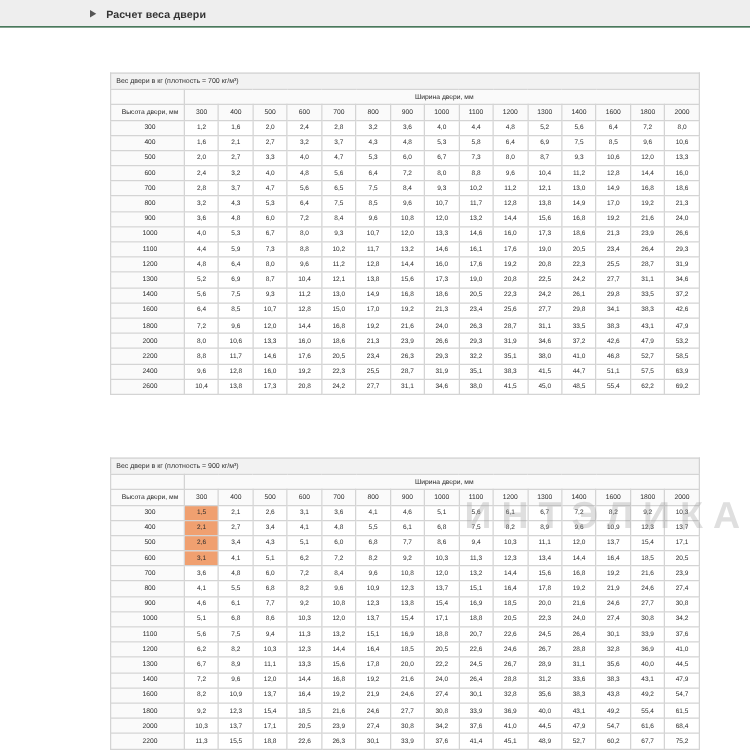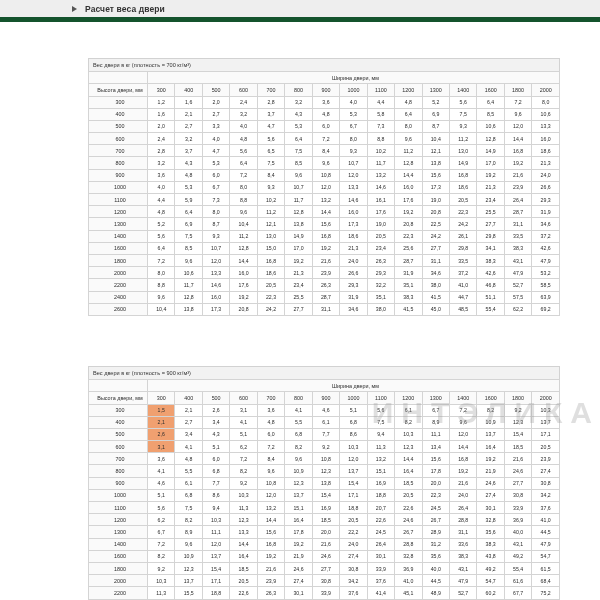--- a/index.html
+++ b/index.html
@@ -25,7 +25,7 @@
   .header {
     height: 22px;
     background: #eeeeee;
-    border-bottom: 5px solid #14532d;
+    border-bottom: 1px solid #14532d;
     display: flex;
     align-items: center;
     padding-left: 72px;

